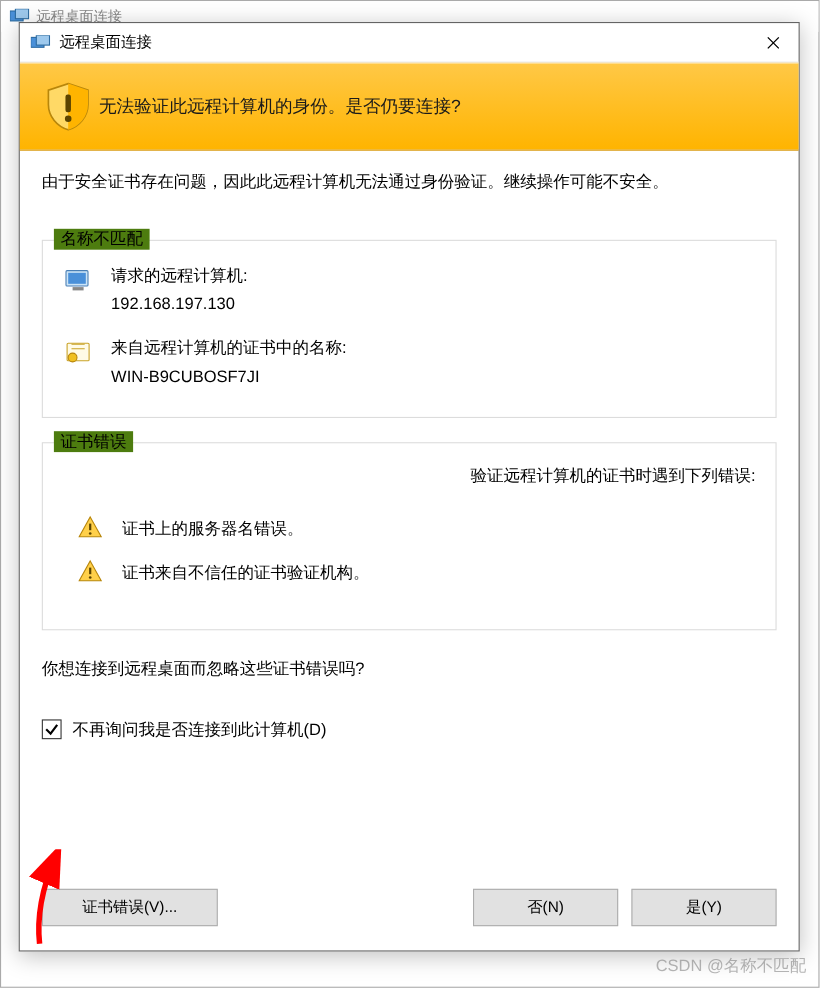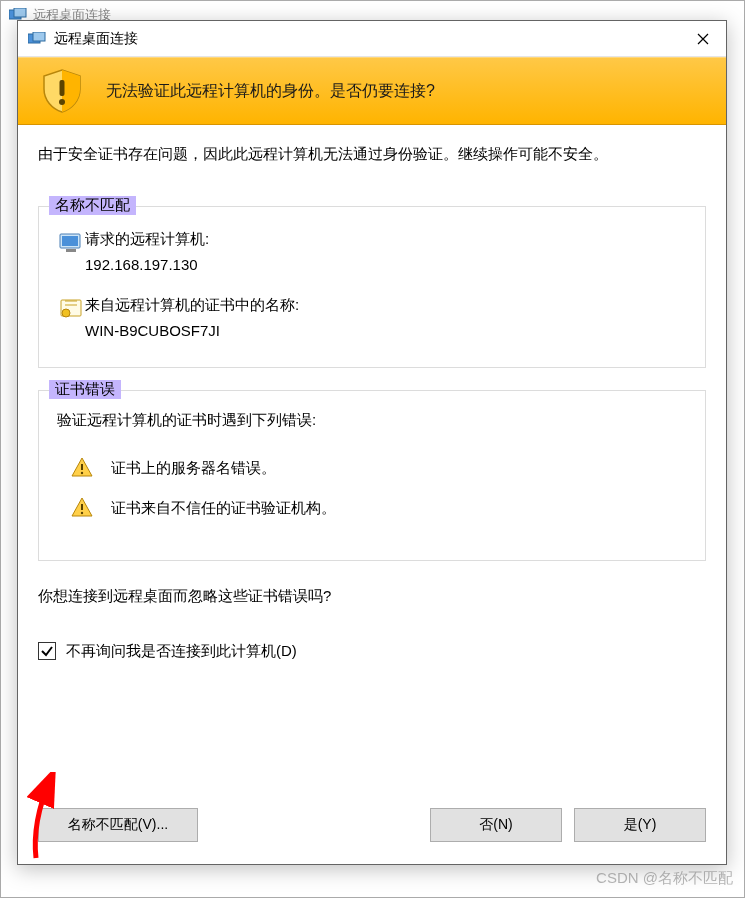--- a/index.html
+++ b/index.html
@@ -66,11 +66,11 @@
       background: linear-gradient(#ffc846, #ffb400);
       border-top: 1px solid #ffd77a;
       border-bottom: 1px solid #d89400;
-      height: 68px;
+      height: 80px;
       display: flex;
       align-items: center;
       padding: 0 20px;
-      gap: 20px;
+      gap: 4px;
     }
     .shield-icon {
       width: 48px; height: 48px;

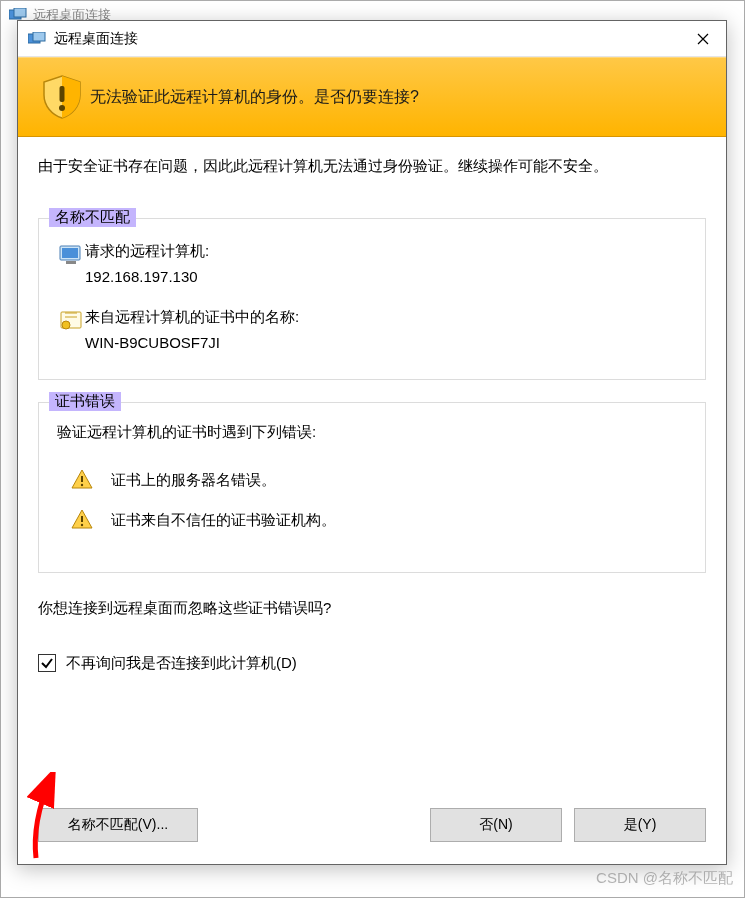--- a/index.html
+++ b/index.html
@@ -97,7 +97,7 @@
       position: absolute;
       top: -11px;
       left: 10px;
-      background: #c4b5fd;
+      background: #4d7c0f;
       padding: 0 6px;
       font-size: 15px;
     }

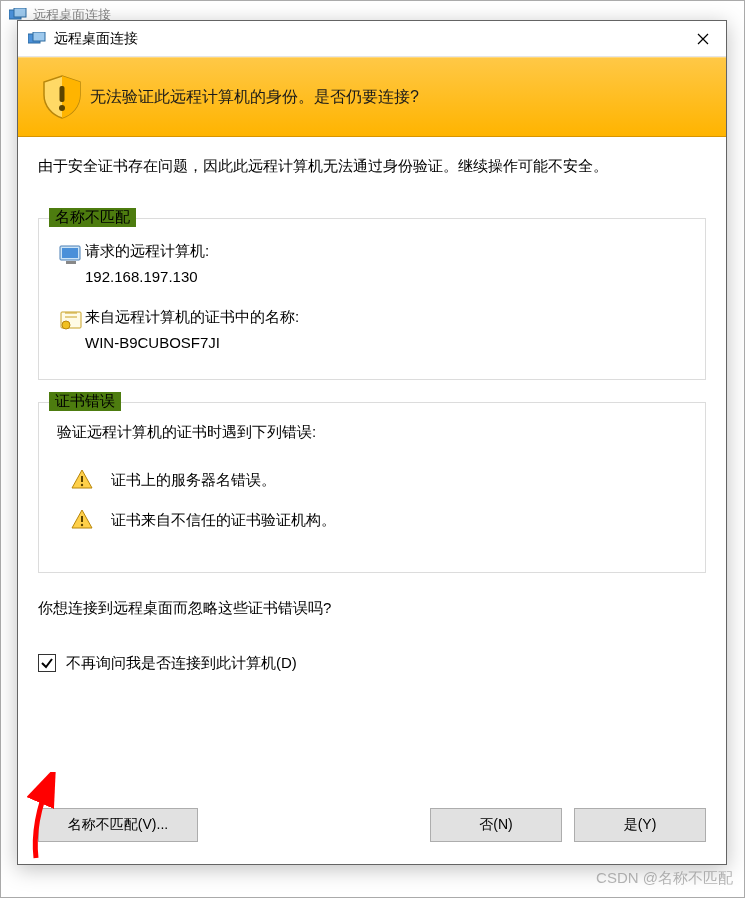--- a/index.html
+++ b/index.html
@@ -104,6 +104,7 @@
     .info-row {
       display: flex;
       align-items: flex-start;
+      gap: 16px;
       margin-bottom: 16px;
     }
     .info-row:last-child { margin-bottom: 0; }

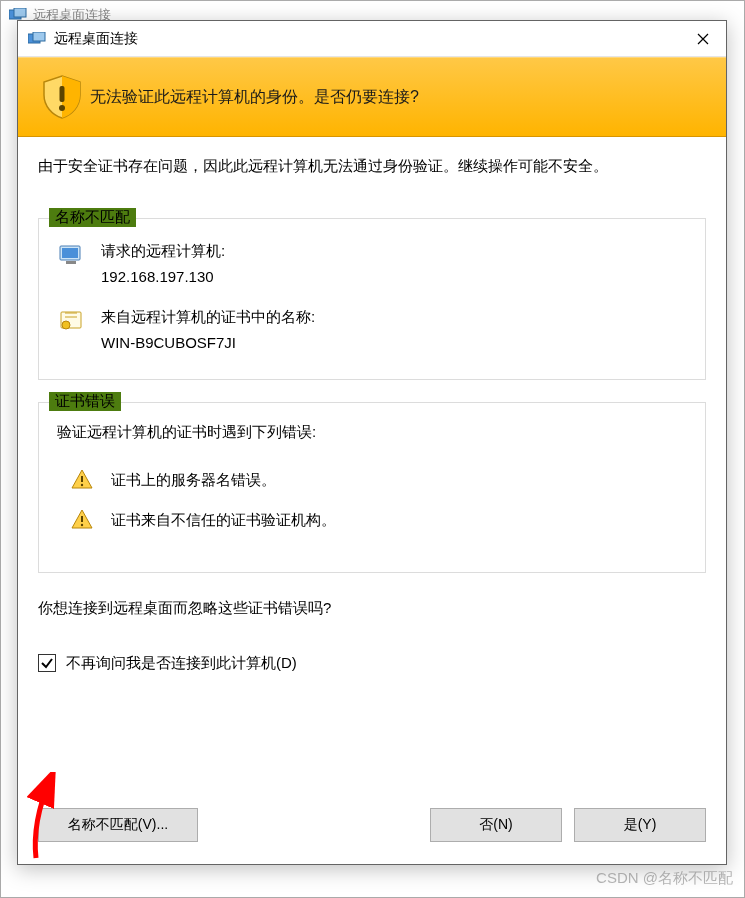--- a/index.html
+++ b/index.html
@@ -111,7 +111,7 @@
     .info-icon { width: 28px; height: 28px; flex-shrink: 0; margin-top: 2px; }
     .info-text { line-height: 1.6; }
     .info-text .label { margin-bottom: 2px; }
-    .errors-intro { margin-bottom: 26px; }
+    .errors-intro { margin-bottom: 26px; text-align: right; }
     .error-row {
       display: flex;
       align-items: flex-end;

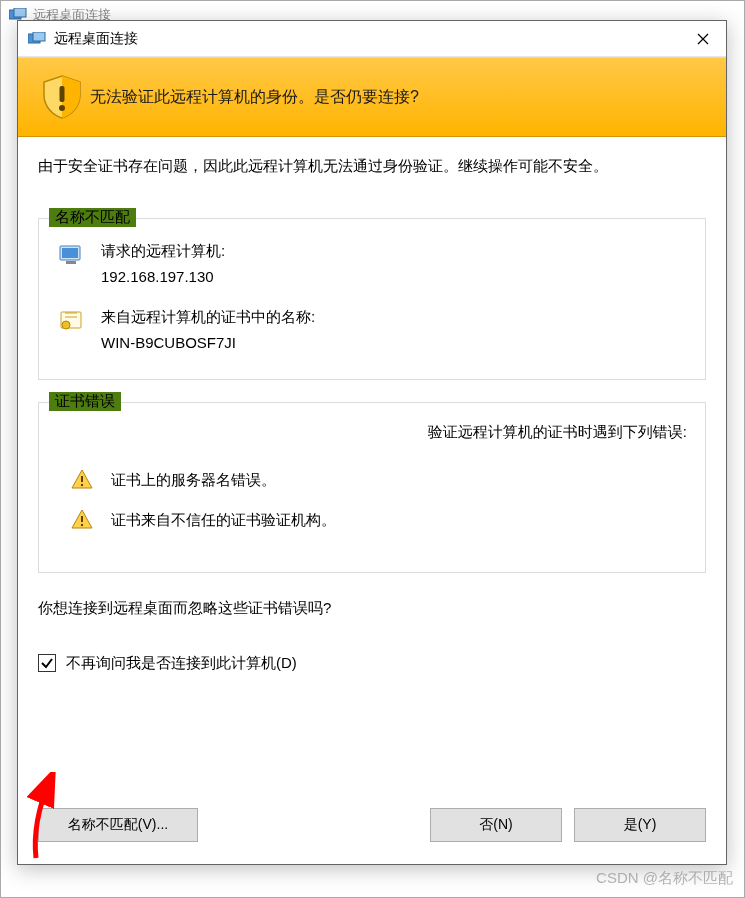--- a/index.html
+++ b/index.html
@@ -285,7 +285,7 @@
   </div>
 
   <div class="button-row">
-    <button class="btn view-cert">名称不匹配(V)...</button>
+    <button class="btn view-cert">证书错误(V)...</button>
     <div class="spacer"></div>
     <button class="btn">否(N)</button>
     <button class="btn">是(Y)</button>

